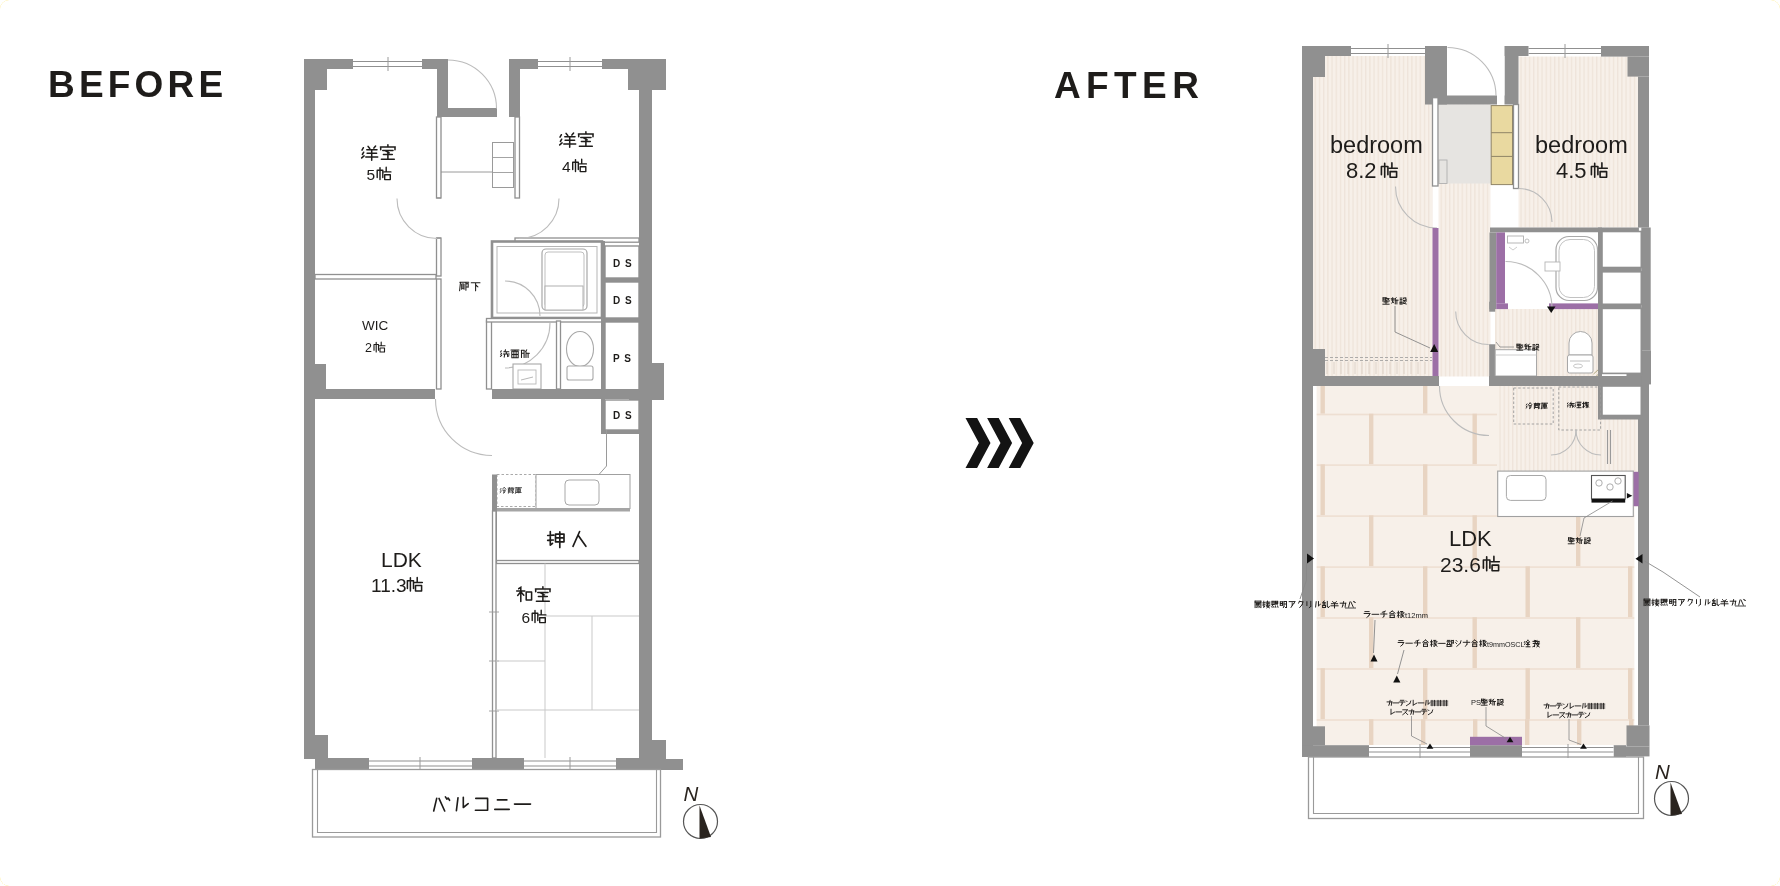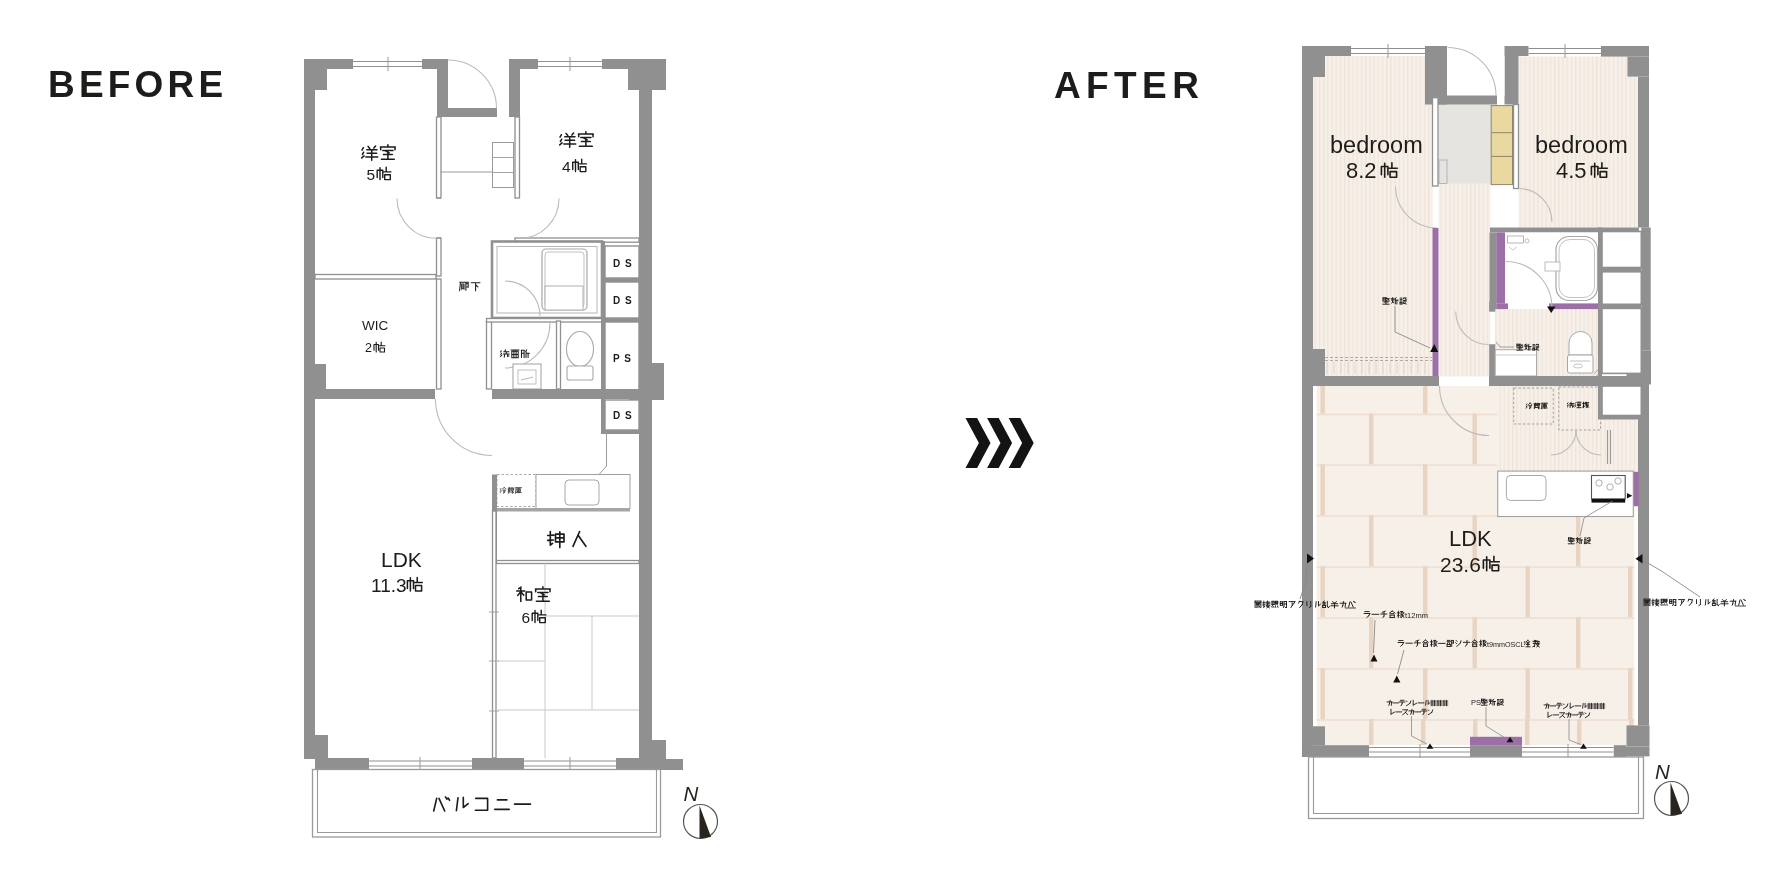--- a/index.html
+++ b/index.html
@@ -1,7 +1,7 @@
 <!DOCTYPE html>
 <html><head><meta charset="utf-8"><style>
 html,body{margin:0;padding:0;background:#ffffff;}
-.page{position:relative;width:1780px;height:886px;background:#fde047;overflow:hidden;}
+.page{position:relative;width:1780px;height:886px;background:#fde047;overflow:hidden;border-radius:9px;}
 </style></head><body>
 <div class="page">
 <svg width="1780" height="886" viewBox="0 0 1780 886">

